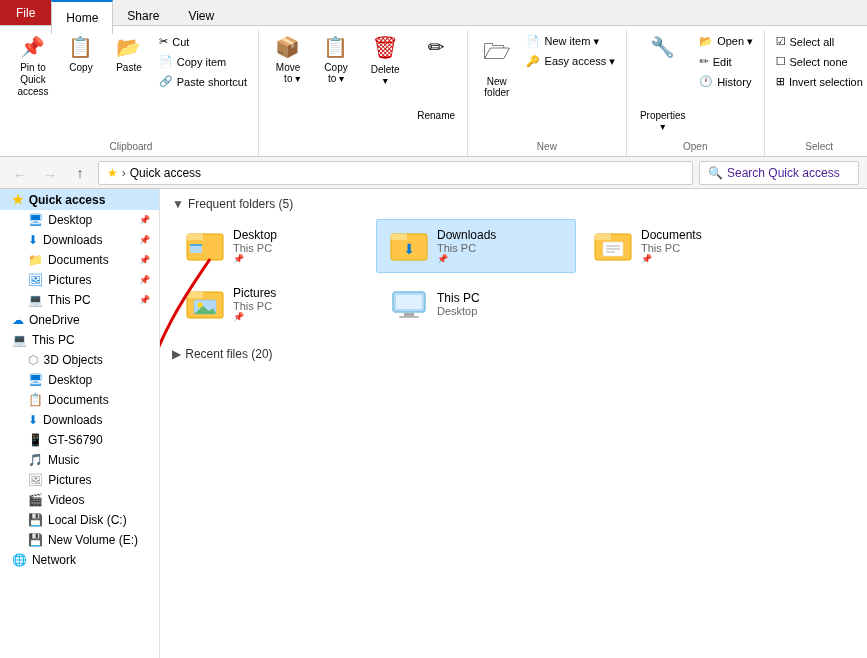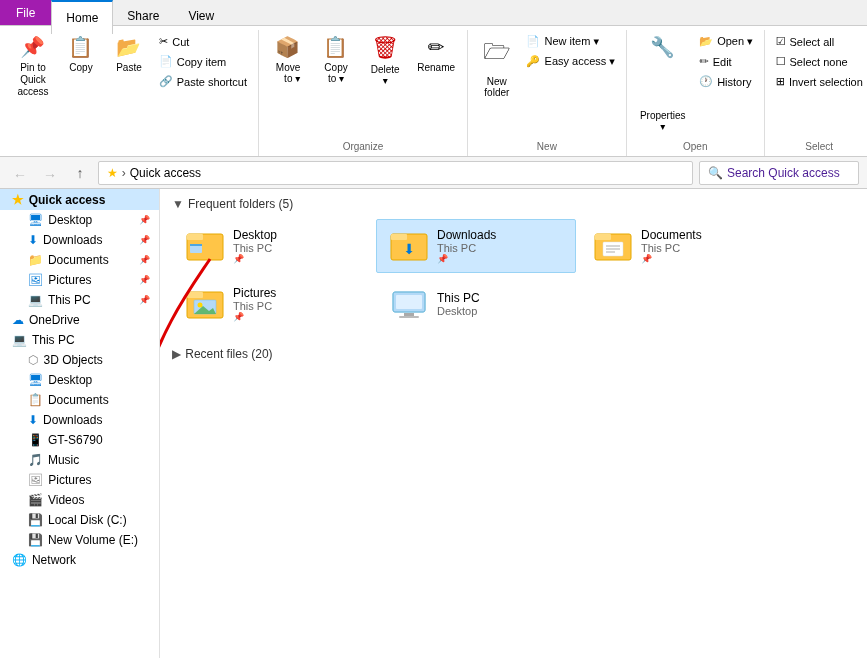--- a/index.html
+++ b/index.html
@@ -7,7 +7,7 @@
 
     
     .ribbon-tabs { display: flex; align-items: stretch; background: #f0f0f0; border-bottom: 1px solid #ccc; height: 26px; }
-    .tab-file { background: #a21caf; color: #fff; padding: 0 16px; display: flex; align-items: center; font-size: 12px; cursor: pointer; }
+    .tab-file { background: #b91c1c; color: #fff; padding: 0 16px; display: flex; align-items: center; font-size: 12px; cursor: pointer; }
     .tab-item { padding: 16px 14px; display: flex; align-items: center; font-size: 12px; cursor: pointer; border-right: 1px solid transparent; }
     .tab-item.active { background: #fff; border-left: 1px solid #ccc; border-right: 1px solid #ccc; border-top: 2px solid #0078d7; }
 

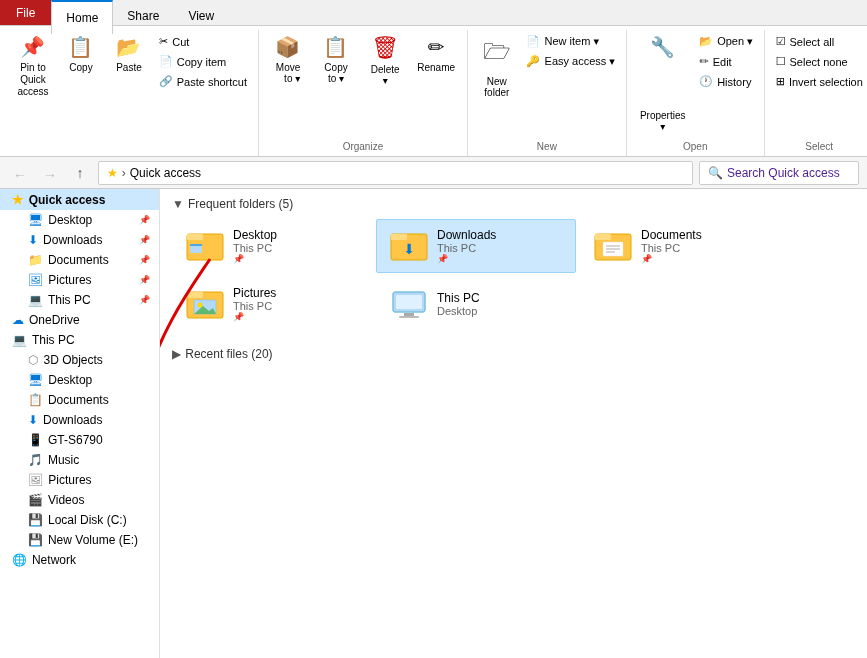--- a/index.html
+++ b/index.html
@@ -119,7 +119,7 @@
       </div>
       <div class="ribbon-btn-large">
         <span style="font-size:20px;">✏</span>
-        <span style="font-size:10px;">Rename</span>
+        <span style="font-size:10px;margin-top:48px;">Rename</span>
       </div>
     </div>
     <div class="ribbon-group-label">Organize</div>

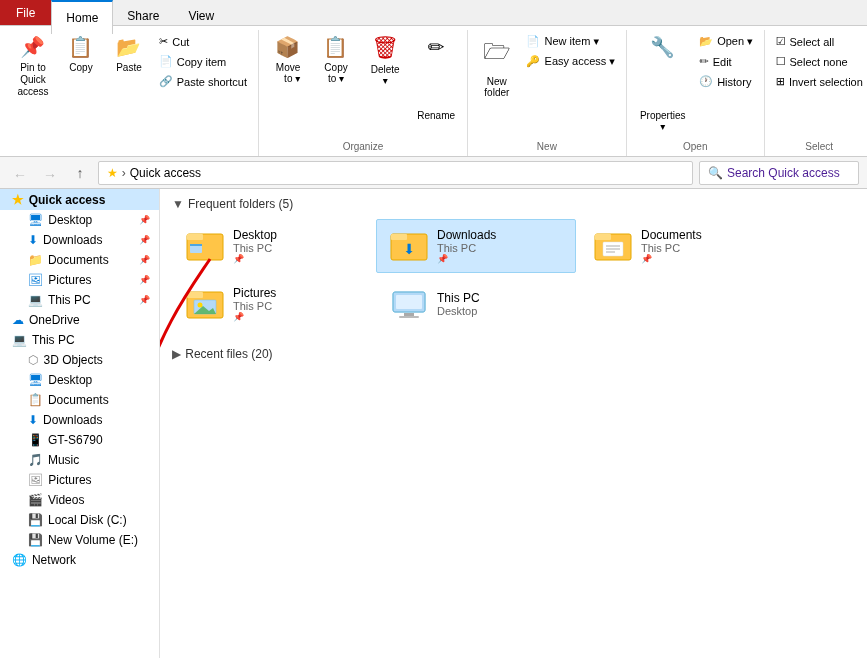--- a/index.html
+++ b/index.html
@@ -101,6 +101,7 @@
         </div>
       </div>
     </div>
+    <div class="ribbon-group-label">Clipboard</div>
   </div>
 
   <div class="ribbon-group">

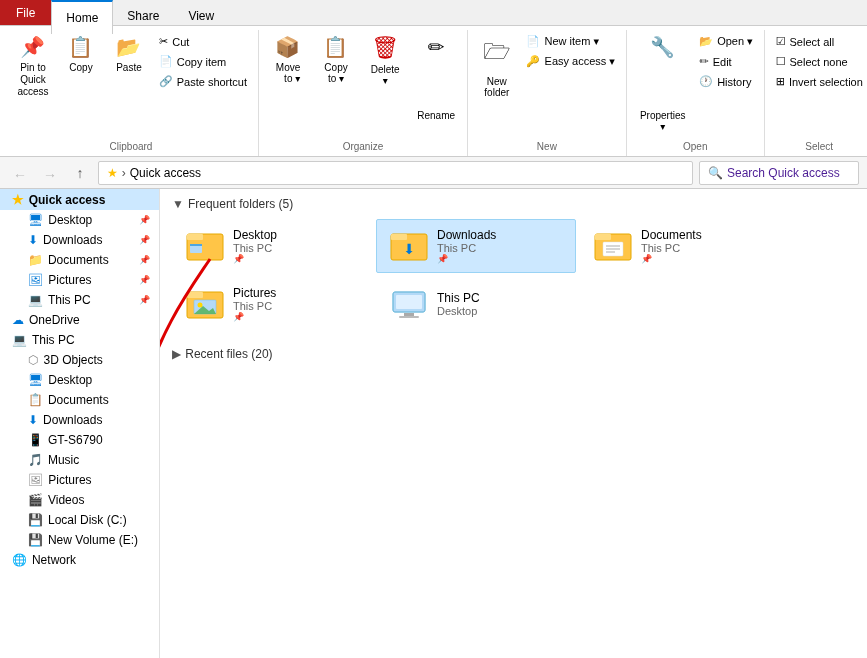--- a/index.html
+++ b/index.html
@@ -123,7 +123,6 @@
         <span style="font-size:10px;margin-top:48px;">Rename</span>
       </div>
     </div>
-    <div class="ribbon-group-label">Organize</div>
   </div>
 
   <div class="ribbon-group">

